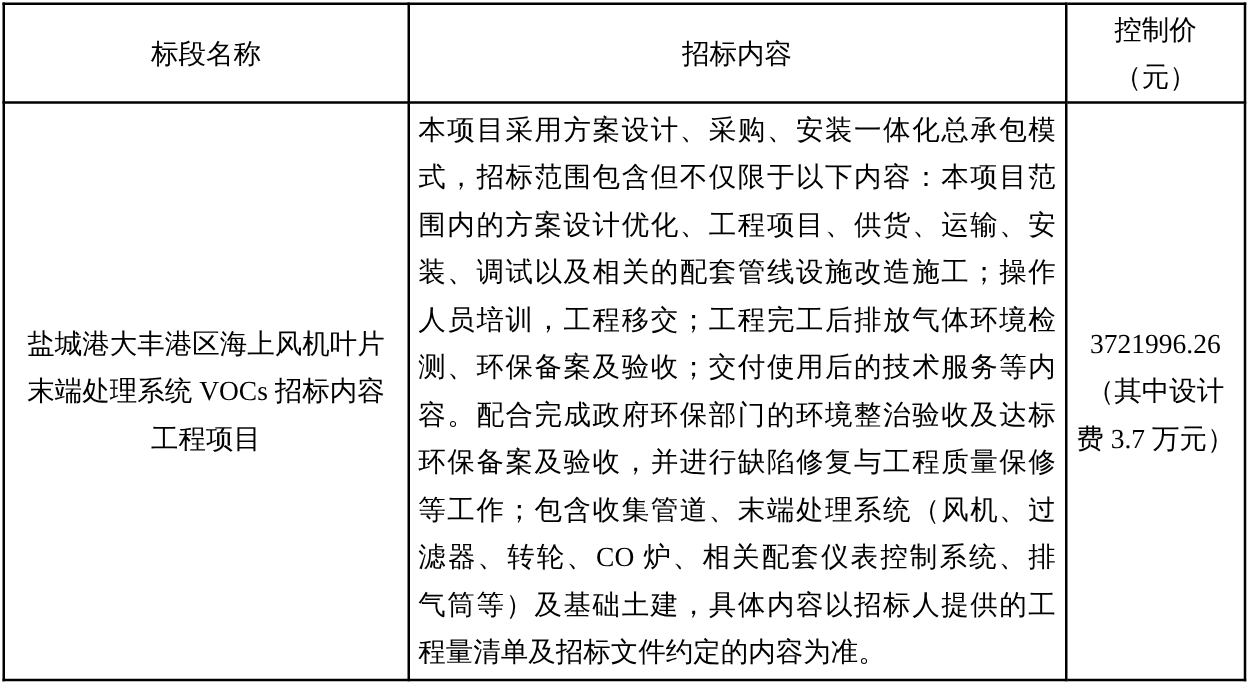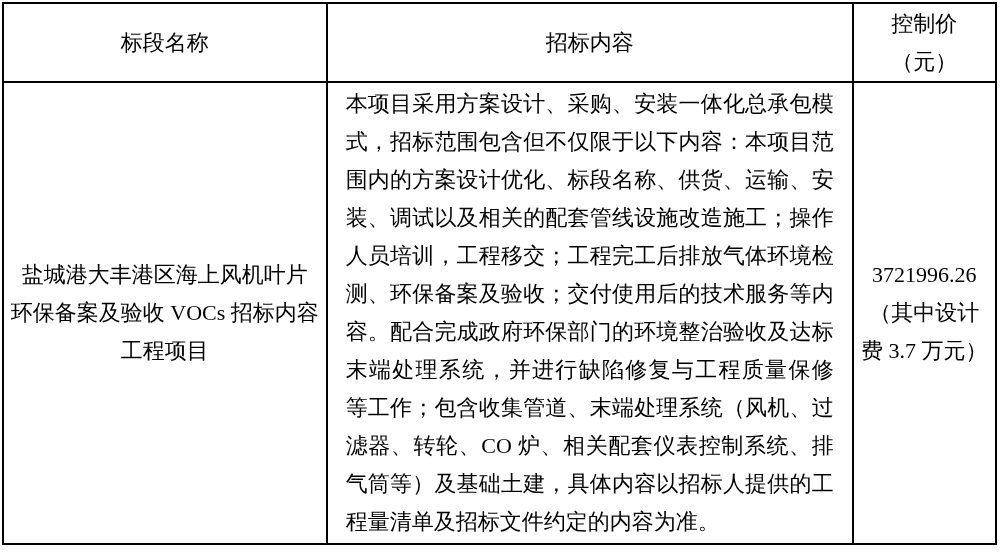--- a/index.html
+++ b/index.html
@@ -47,7 +47,7 @@
     text-align: center;
   }
   .cell-scope-inner {
-    padding: 0 18px;
+    padding: 0 7px;
   }
   .jline {
     text-align: justify;

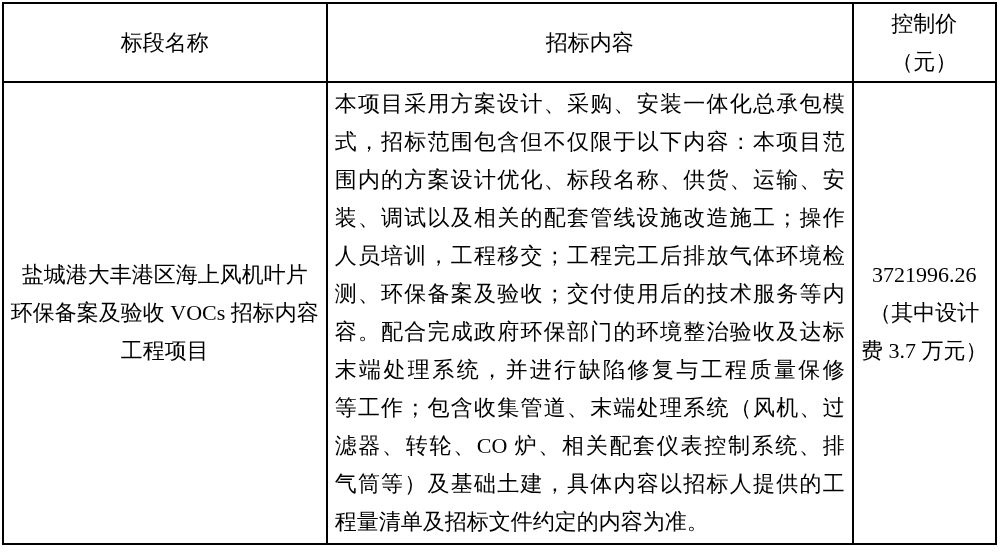--- a/index.html
+++ b/index.html
@@ -100,7 +100,7 @@
         <div class="cell-scope-inner">
           <div class="jline">本项目采用方案设计、采购、安装一体化总承包模</div>
           <div class="jline">式，招标范围包含但不仅限于以下内容：本项目范</div>
-          <div class="jline">围内的方案设计优化、标段名称、供货、运输、安</div>
+          <div class="jline">围内的方案设计优化、工程项目、供货、运输、安</div>
           <div class="jline">装、调试以及相关的配套管线设施改造施工；操作</div>
           <div class="jline">人员培训，工程移交；工程完工后排放气体环境检</div>
           <div class="jline">测、环保备案及验收；交付使用后的技术服务等内</div>

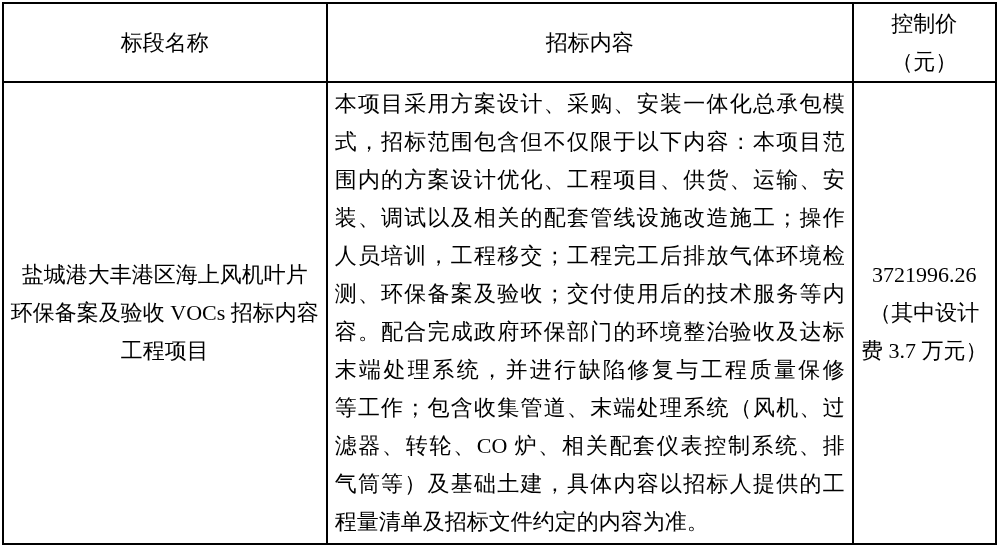--- a/index.html
+++ b/index.html
@@ -93,7 +93,7 @@
     <tr class="body-row">
       <td class="cell-name">
         <div>盐城港大丰港区海上风机叶片</div>
-        <div><span>环保备案及验收 </span><span class="misspelled">VOCs</span><span> 招标内容</span></div>
+        <div><span>末端处理系统 </span><span class="misspelled">VOCs</span><span> 招标内容</span></div>
         <div>工程项目</div>
       </td>
       <td>

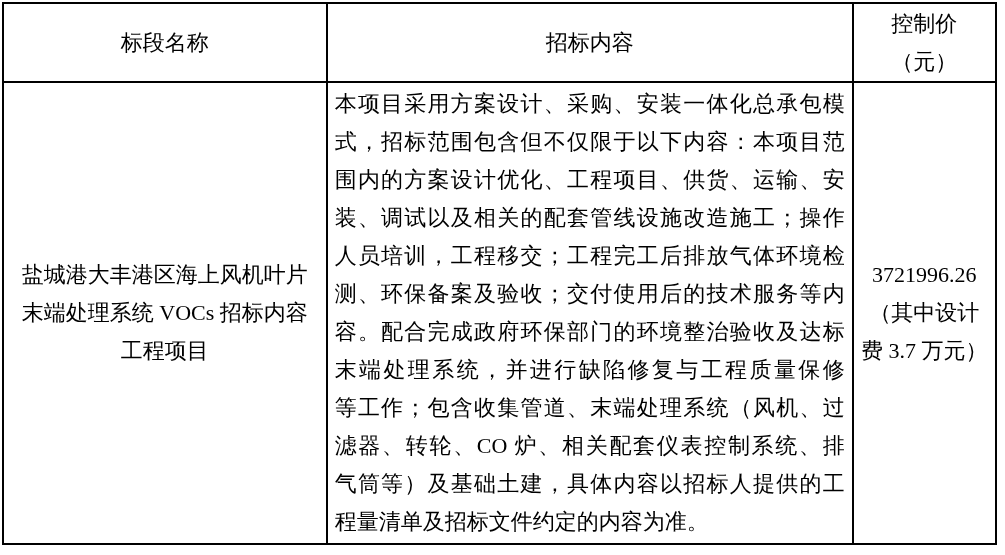--- a/index.html
+++ b/index.html
@@ -105,7 +105,7 @@
           <div class="jline">人员培训，工程移交；工程完工后排放气体环境检</div>
           <div class="jline">测、环保备案及验收；交付使用后的技术服务等内</div>
           <div class="jline">容。配合完成政府环保部门的环境整治验收及达标</div>
-          <div class="jline">末端处理系统，并进行缺陷修复与工程质量保修</div>
+          <div class="jline">环保备案及验收，并进行缺陷修复与工程质量保修</div>
           <div class="jline">等工作；包含收集管道、末端处理系统（风机、过</div>
           <div class="jline">滤器、转轮、CO 炉、相关配套仪表控制系统、排</div>
           <div class="jline">气筒等）及基础土建，具体内容以招标人提供的工</div>

